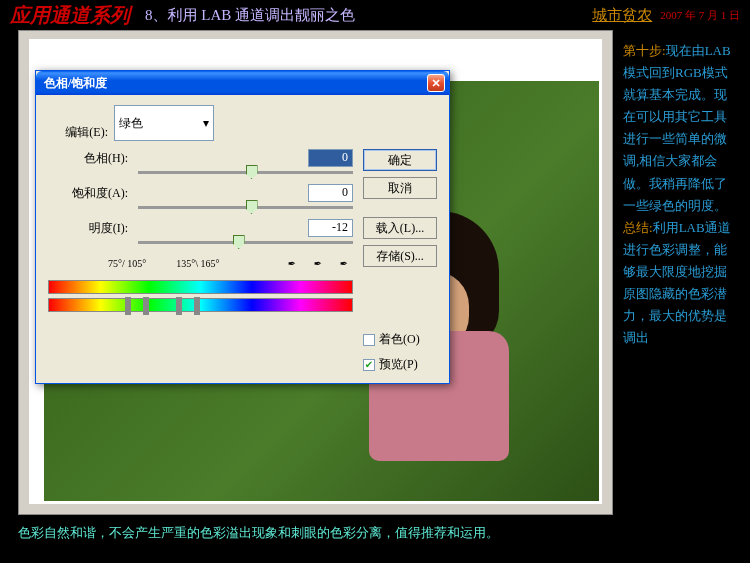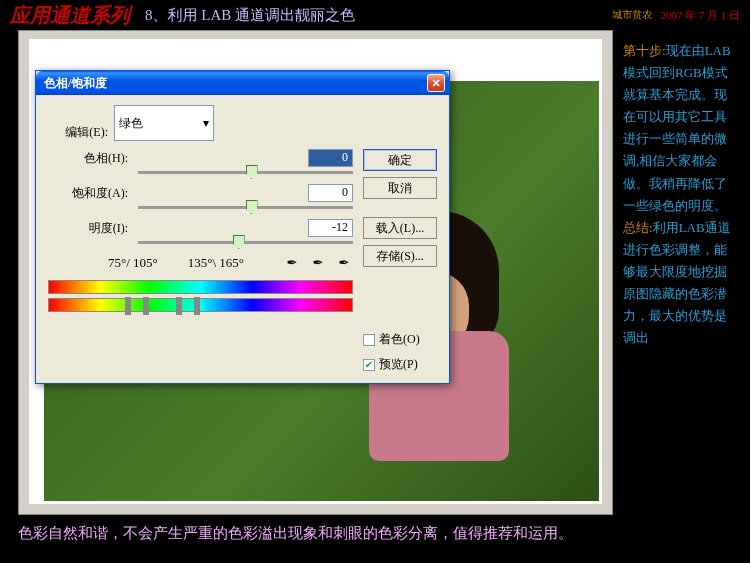--- a/index.html
+++ b/index.html
@@ -7,7 +7,7 @@
 .header { height: 30px; display: flex; align-items: center; padding: 0 10px; }
 .header-left { font-family: "STXingkai", cursive; font-size: 20px; color: #c00; font-style: italic; font-weight: bold; }
 .header-mid { color: #c4b5fd; font-size: 15px; margin-left: 15px; }
-.header-auth { color: #cc8800; font-size: 10px; margin-left: auto; }
+.header-auth { color: #cc8800; font-size: 15px; margin-left: auto; text-decoration: underline; }
 .header-date { color: #c00; font-size: 11px; margin-left: 8px; }
 .main { display: flex; height: 490px; }
 .left { width: 615px; position: relative; }

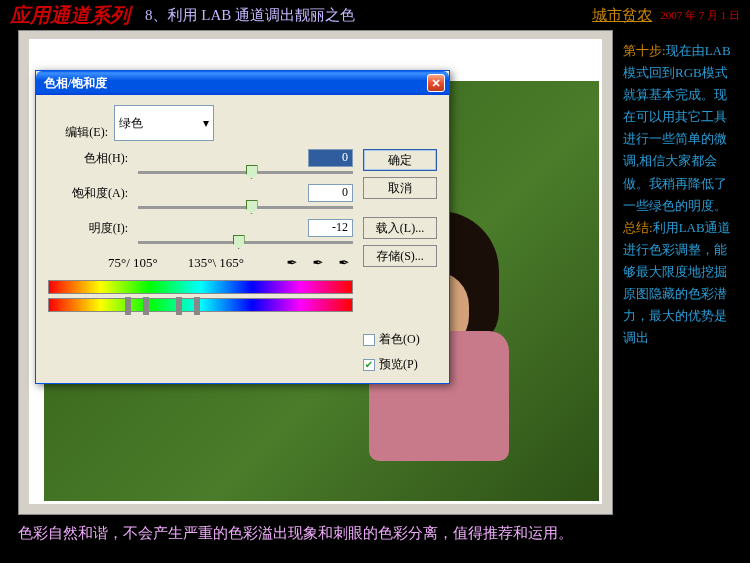--- a/index.html
+++ b/index.html
@@ -34,7 +34,7 @@
 .num-input.sel { background: #2f5d9e; color: #fff; }
 .slider-track { margin: 2px 0 10px 90px; width: 215px; height: 3px; background: #999; position: relative; }
 .slider-thumb { position: absolute; top: -6px; width: 12px; height: 14px; background: #d4f0c8; border: 1px solid #4a7c2a; clip-path: polygon(0 0, 100% 0, 100% 60%, 50% 100%, 0 60%); }
-.range-row { display: flex; align-items: center; font-size: 13px; gap: 30px; margin-top: 6px; margin-left: 60px; }
+.range-row { display: flex; align-items: center; font-size: 10px; gap: 30px; margin-top: 6px; margin-left: 60px; }
 .eyedrop { display: flex; gap: 8px; margin-left: auto; }
 .eyedrop span { width: 18px; height: 18px; display: inline-flex; align-items: center; justify-content: center; }
 .spectrum { margin: 8px 0 4px 0; height: 14px; background: linear-gradient(90deg, #f00 0%, #ff0 17%, #0f0 33%, #0ff 50%, #00f 67%, #f0f 83%, #f00 100%); border: 1px solid #888; position: relative; }

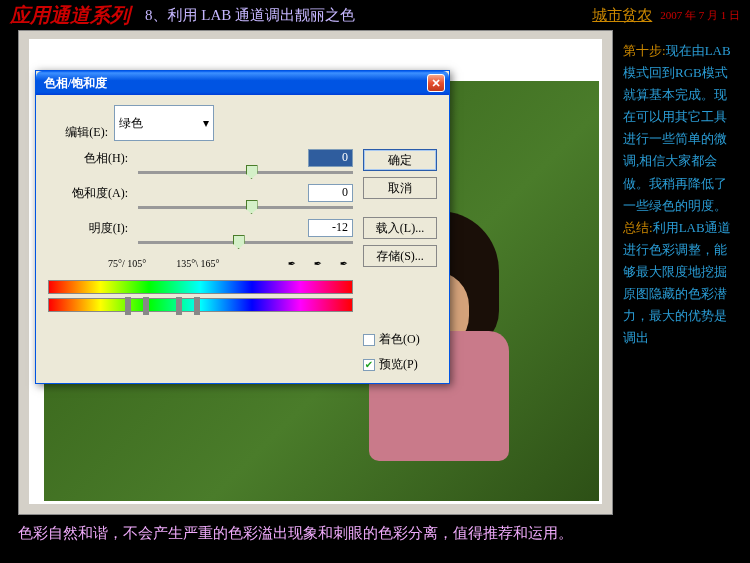--- a/index.html
+++ b/index.html
@@ -47,7 +47,7 @@
 .cb { width: 12px; height: 12px; border: 1px solid #7f9db9; background: #fff; display: inline-flex; align-items: center; justify-content: center; font-size: 10px; color: #21a121; }
 .sidebar { width: 135px; padding: 10px 12px 0 8px; color: #2a9dd6; font-size: 13px; line-height: 1.7; }
 .sidebar .step { color: #cc8800; }
-.footer { padding: 4px 18px; color: #f0abfc; font-size: 15px; }
+.footer { padding: 4px 18px; color: #5eead4; font-size: 13px; }
 </style>
 </head>
 <body>

